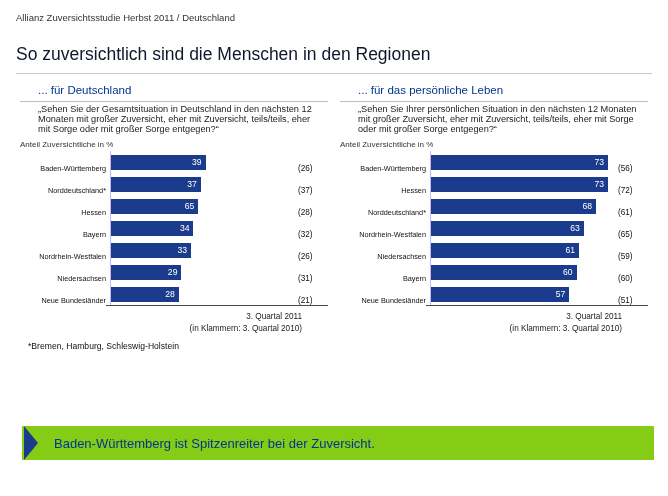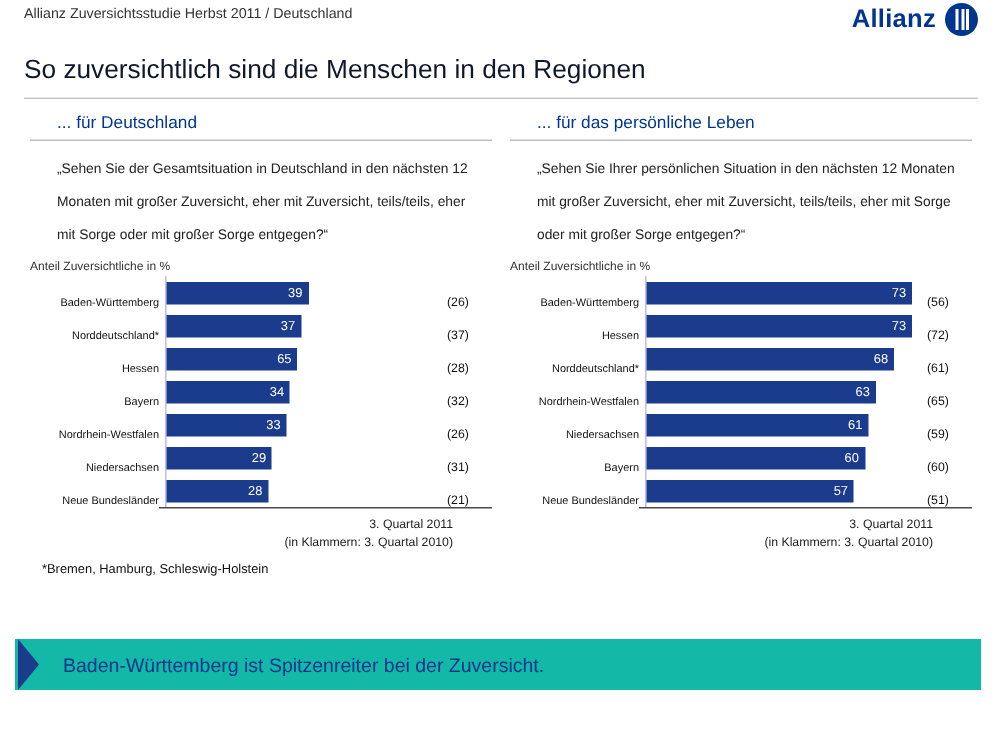--- a/index.html
+++ b/index.html
@@ -20,7 +20,7 @@
     width: 668px;
     height: 496px;
     box-sizing: border-box;
-    padding: 0 14px;
+    padding: 8px 14px;
   }
   
   .header {

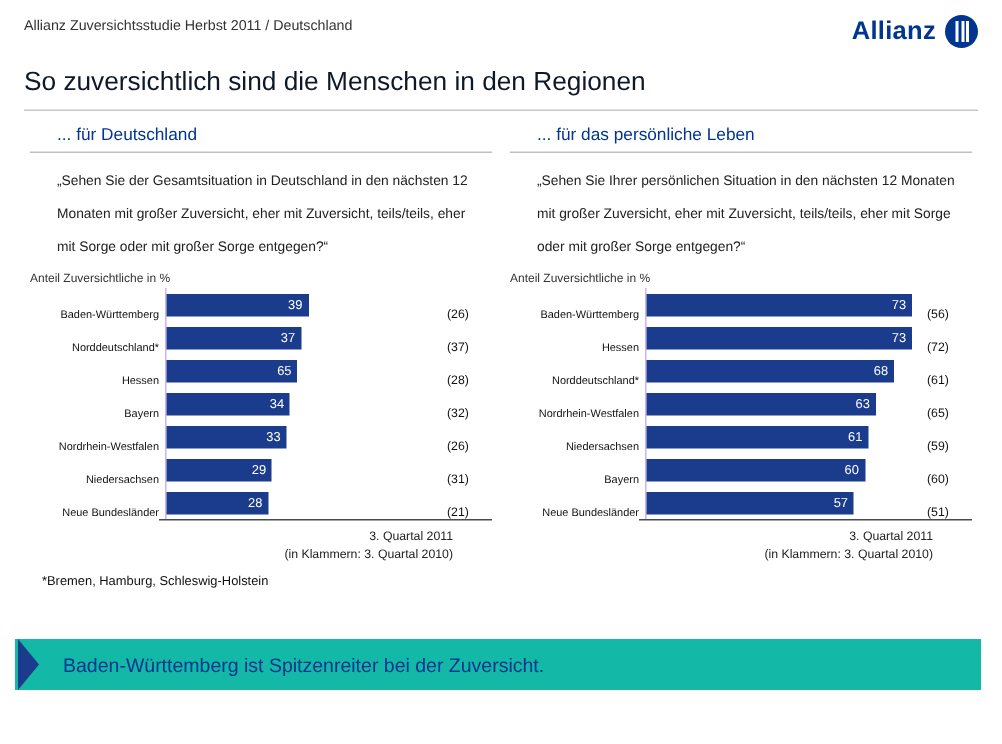--- a/index.html
+++ b/index.html
@@ -216,14 +216,6 @@
 
   <div class="header">
     <div class="header-title">Allianz Zuversichtsstudie Herbst 2011 / Deutschland</div>
-    <div class="logo">
-      <span class="logo-text">Allianz</span>
-      <span class="logo-mark">
-          <i></i>
-          <i></i>
-          <i></i>
-        </span>
-    </div>
   </div>
 
   <div class="slide-title">So zuversichtlich sind die Menschen in den Regionen</div>

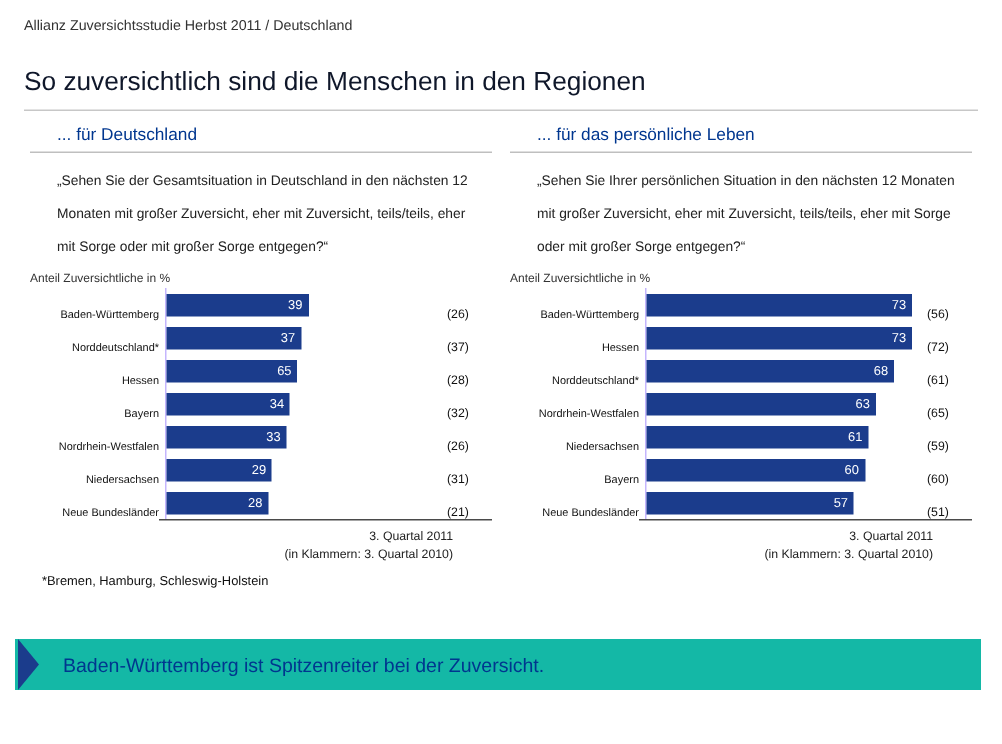--- a/index.html
+++ b/index.html
@@ -100,9 +100,9 @@
   }
   .question {
     font-size: 9.2px;
-    line-height: 22px;
+    line-height: 10px;
     color: #222222;
-    margin-top: 7px;
+    margin-top: 2px;
     padding-left: 18px;
     padding-right: 4px;
   }

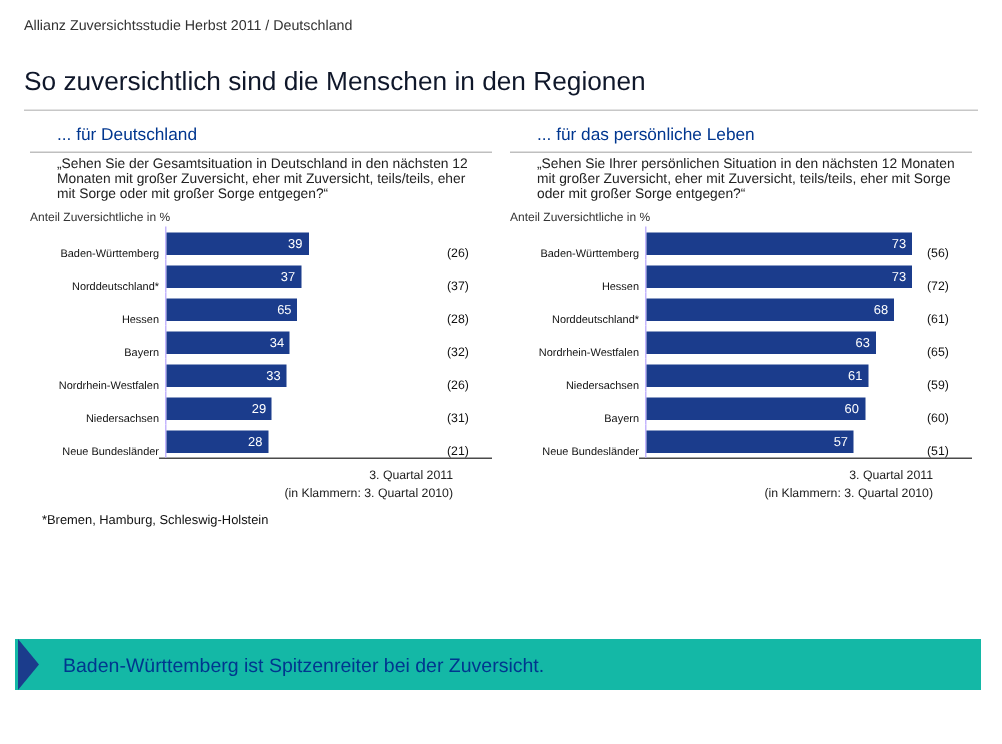--- a/index.html
+++ b/index.html
@@ -185,11 +185,11 @@
   
   .banner {
     position: absolute;
-    left: 10px;
+    left: 22px;
     right: 14px;
     bottom: 36px;
     height: 34px;
-    background: #14b8a6;
+    background: #84cc16;
     display: flex;
     align-items: center;
     text-align: right;

